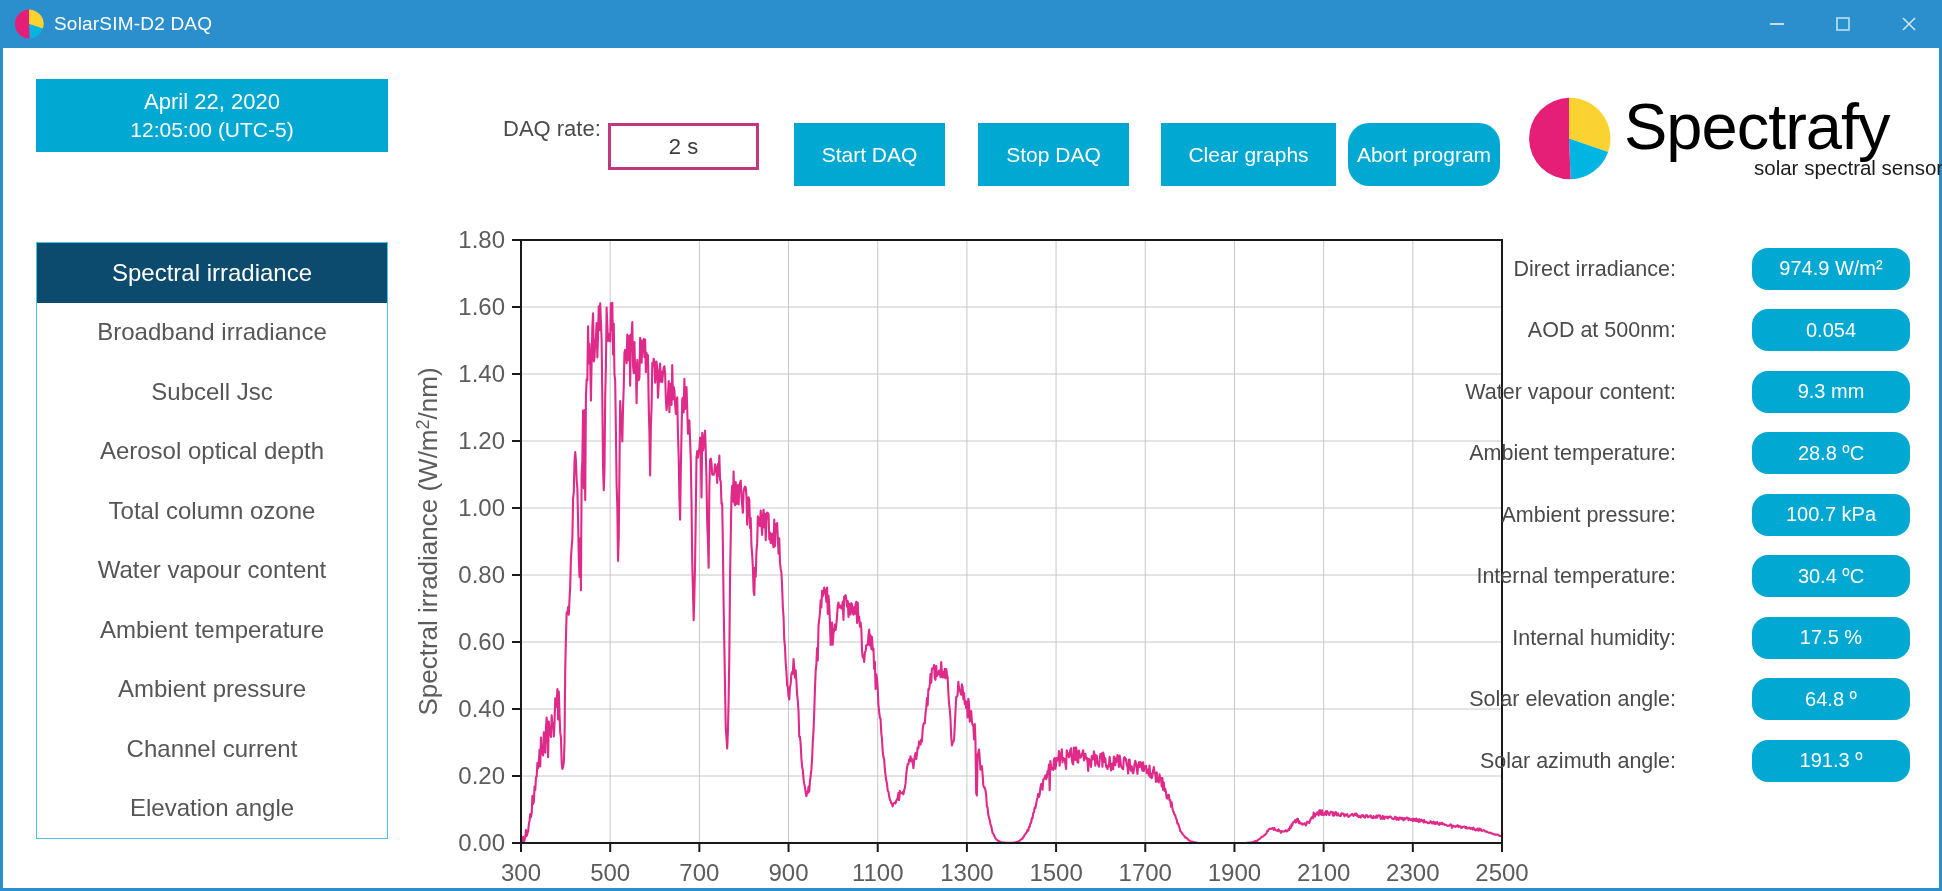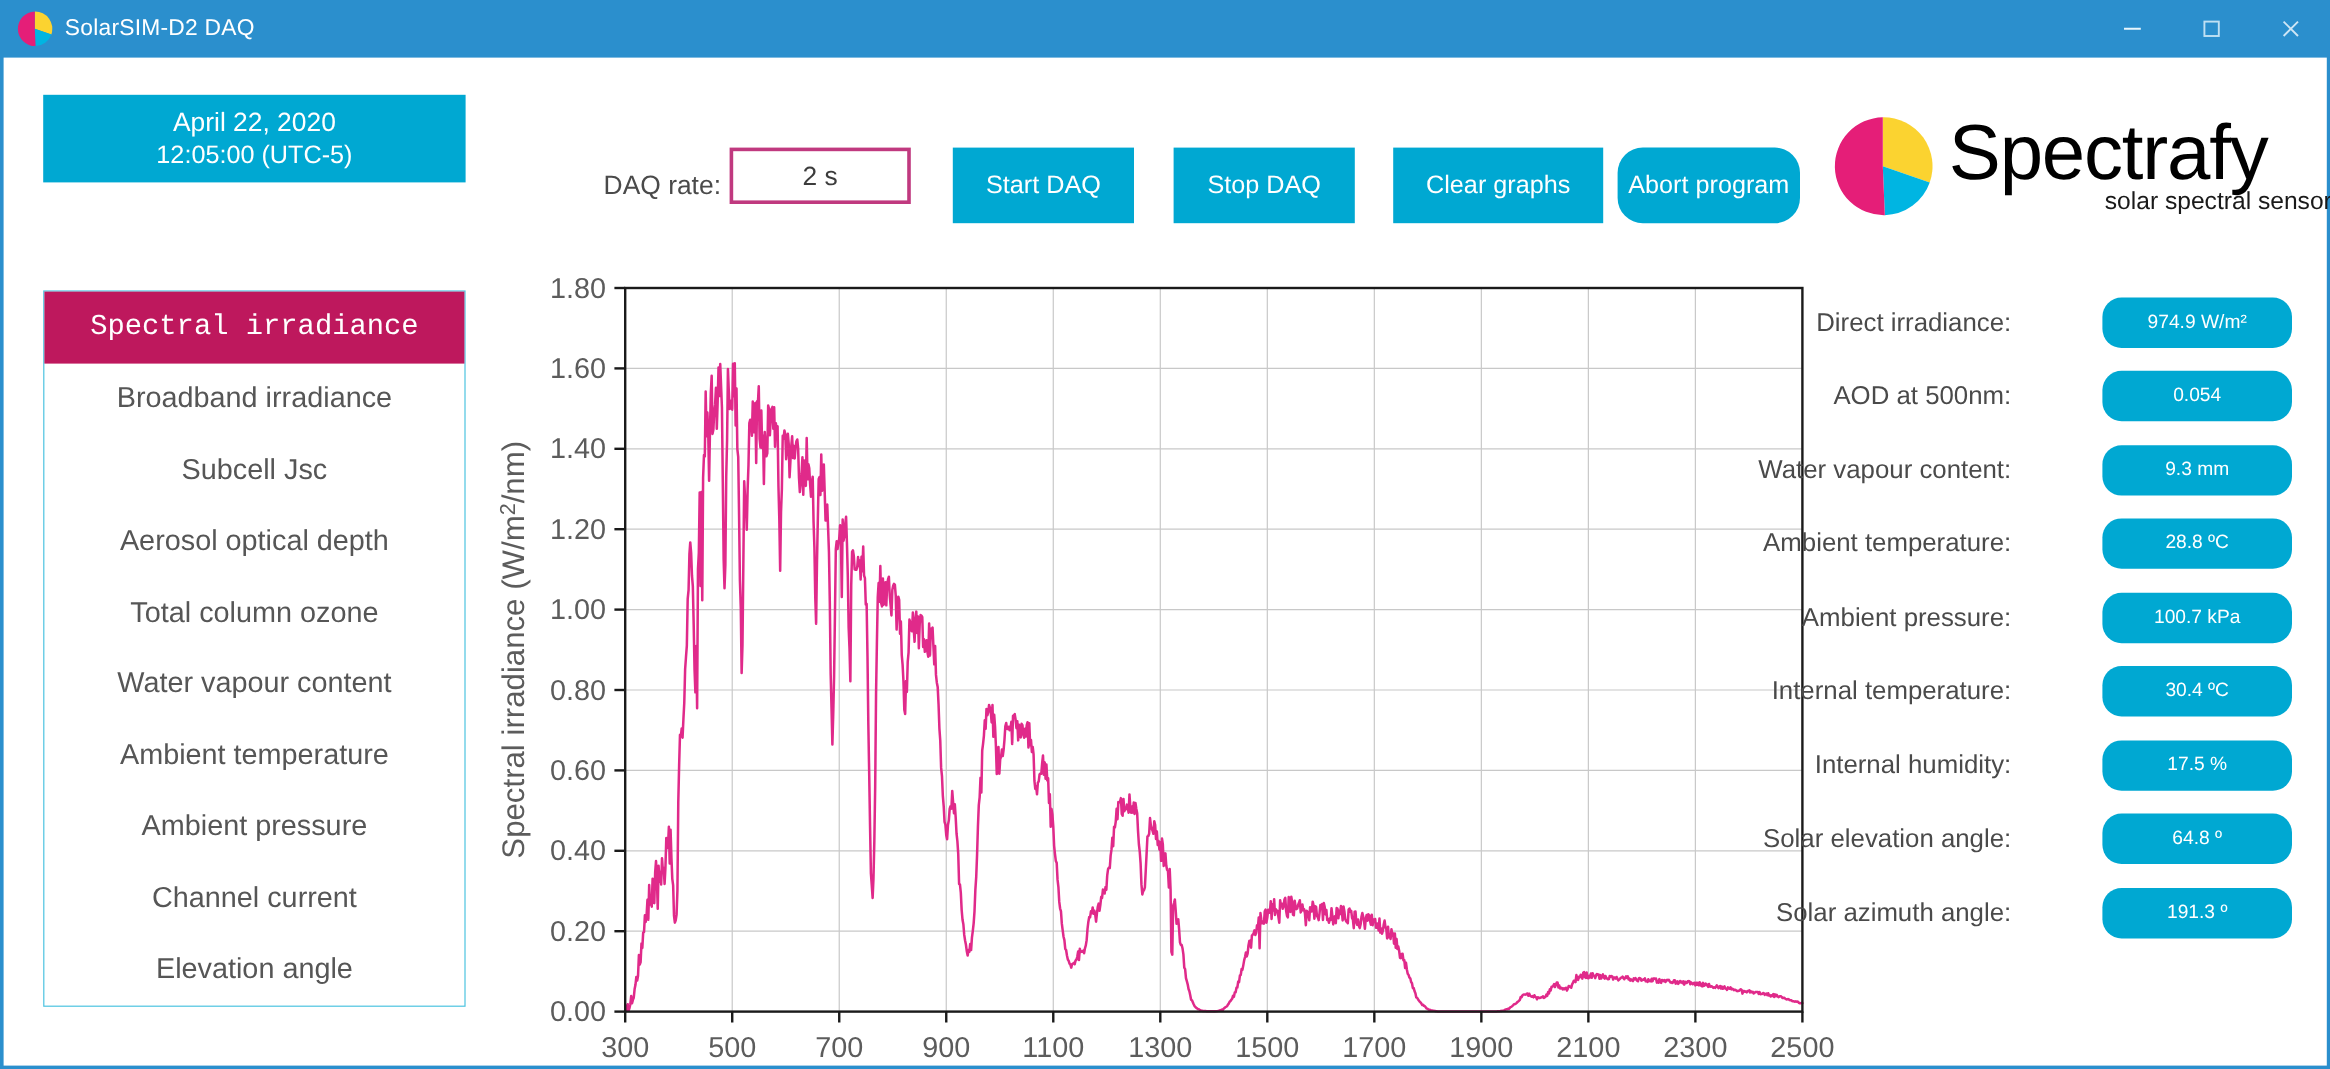--- a/index.html
+++ b/index.html
@@ -55,7 +55,7 @@
   
   #toolbar{position:absolute;left:0;top:0;width:1936px;height:140px;}
   #daq-label{
-    position:absolute;left:500px;top:94px;font-size:22px;color:#4a4a4a;
+    position:absolute;left:500px;top:68px;font-size:22px;color:#4a4a4a;
     white-space:nowrap;
   }
   #daq-input{

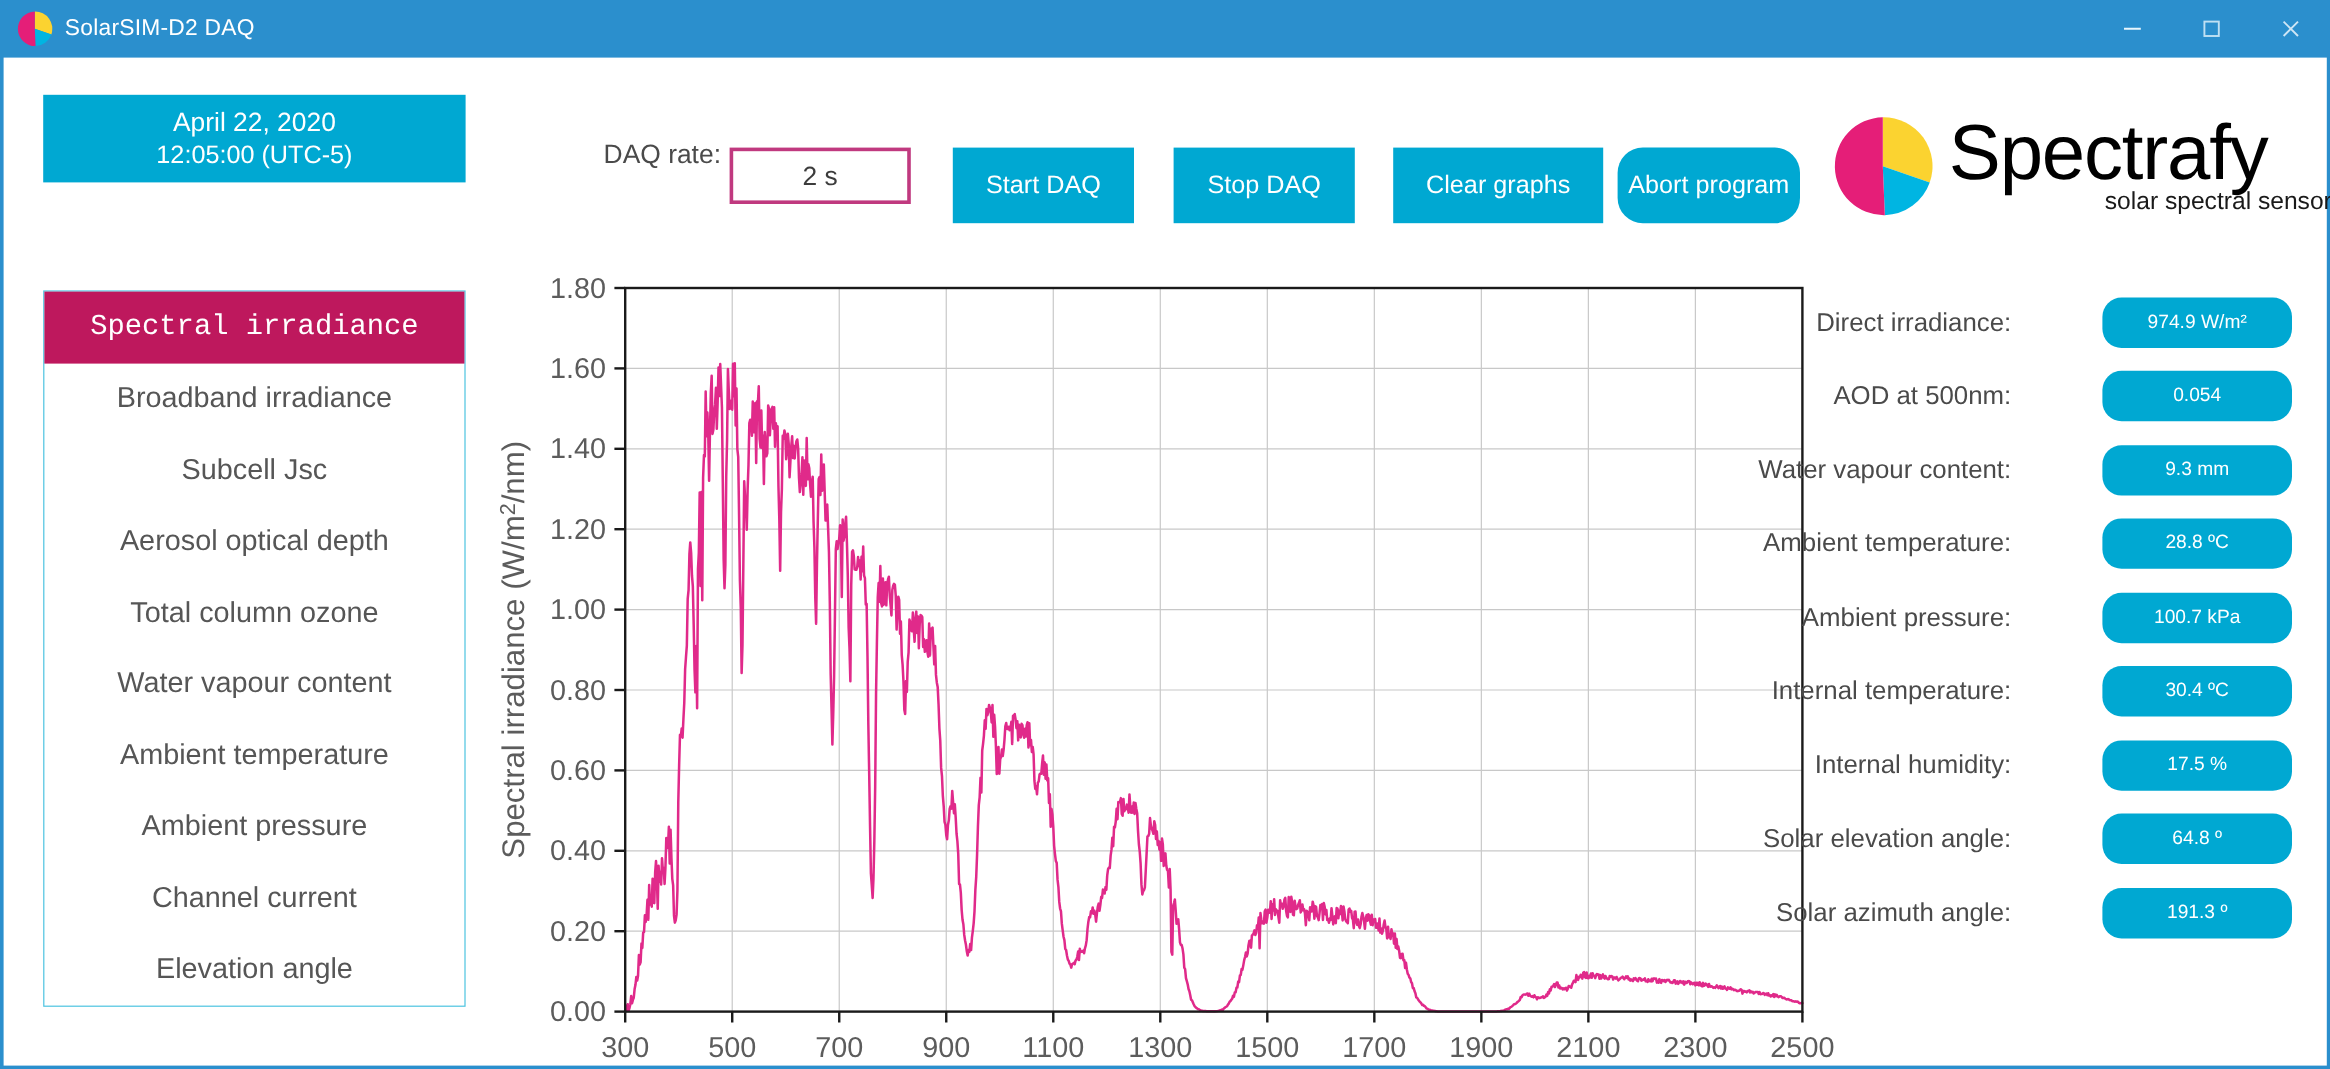--- a/index.html
+++ b/index.html
@@ -50,7 +50,7 @@
     font-size:24px;color:#565656;text-align:center;cursor:default;
     white-space:nowrap;
   }
-  .navitem.sel{background:#be185d;color:#ffffff;font-family:Liberation Mono, monospace;}
+  .navitem.sel{background:#0c4a6e;color:#ffffff;}
 
   
   #toolbar{position:absolute;left:0;top:0;width:1936px;height:140px;}

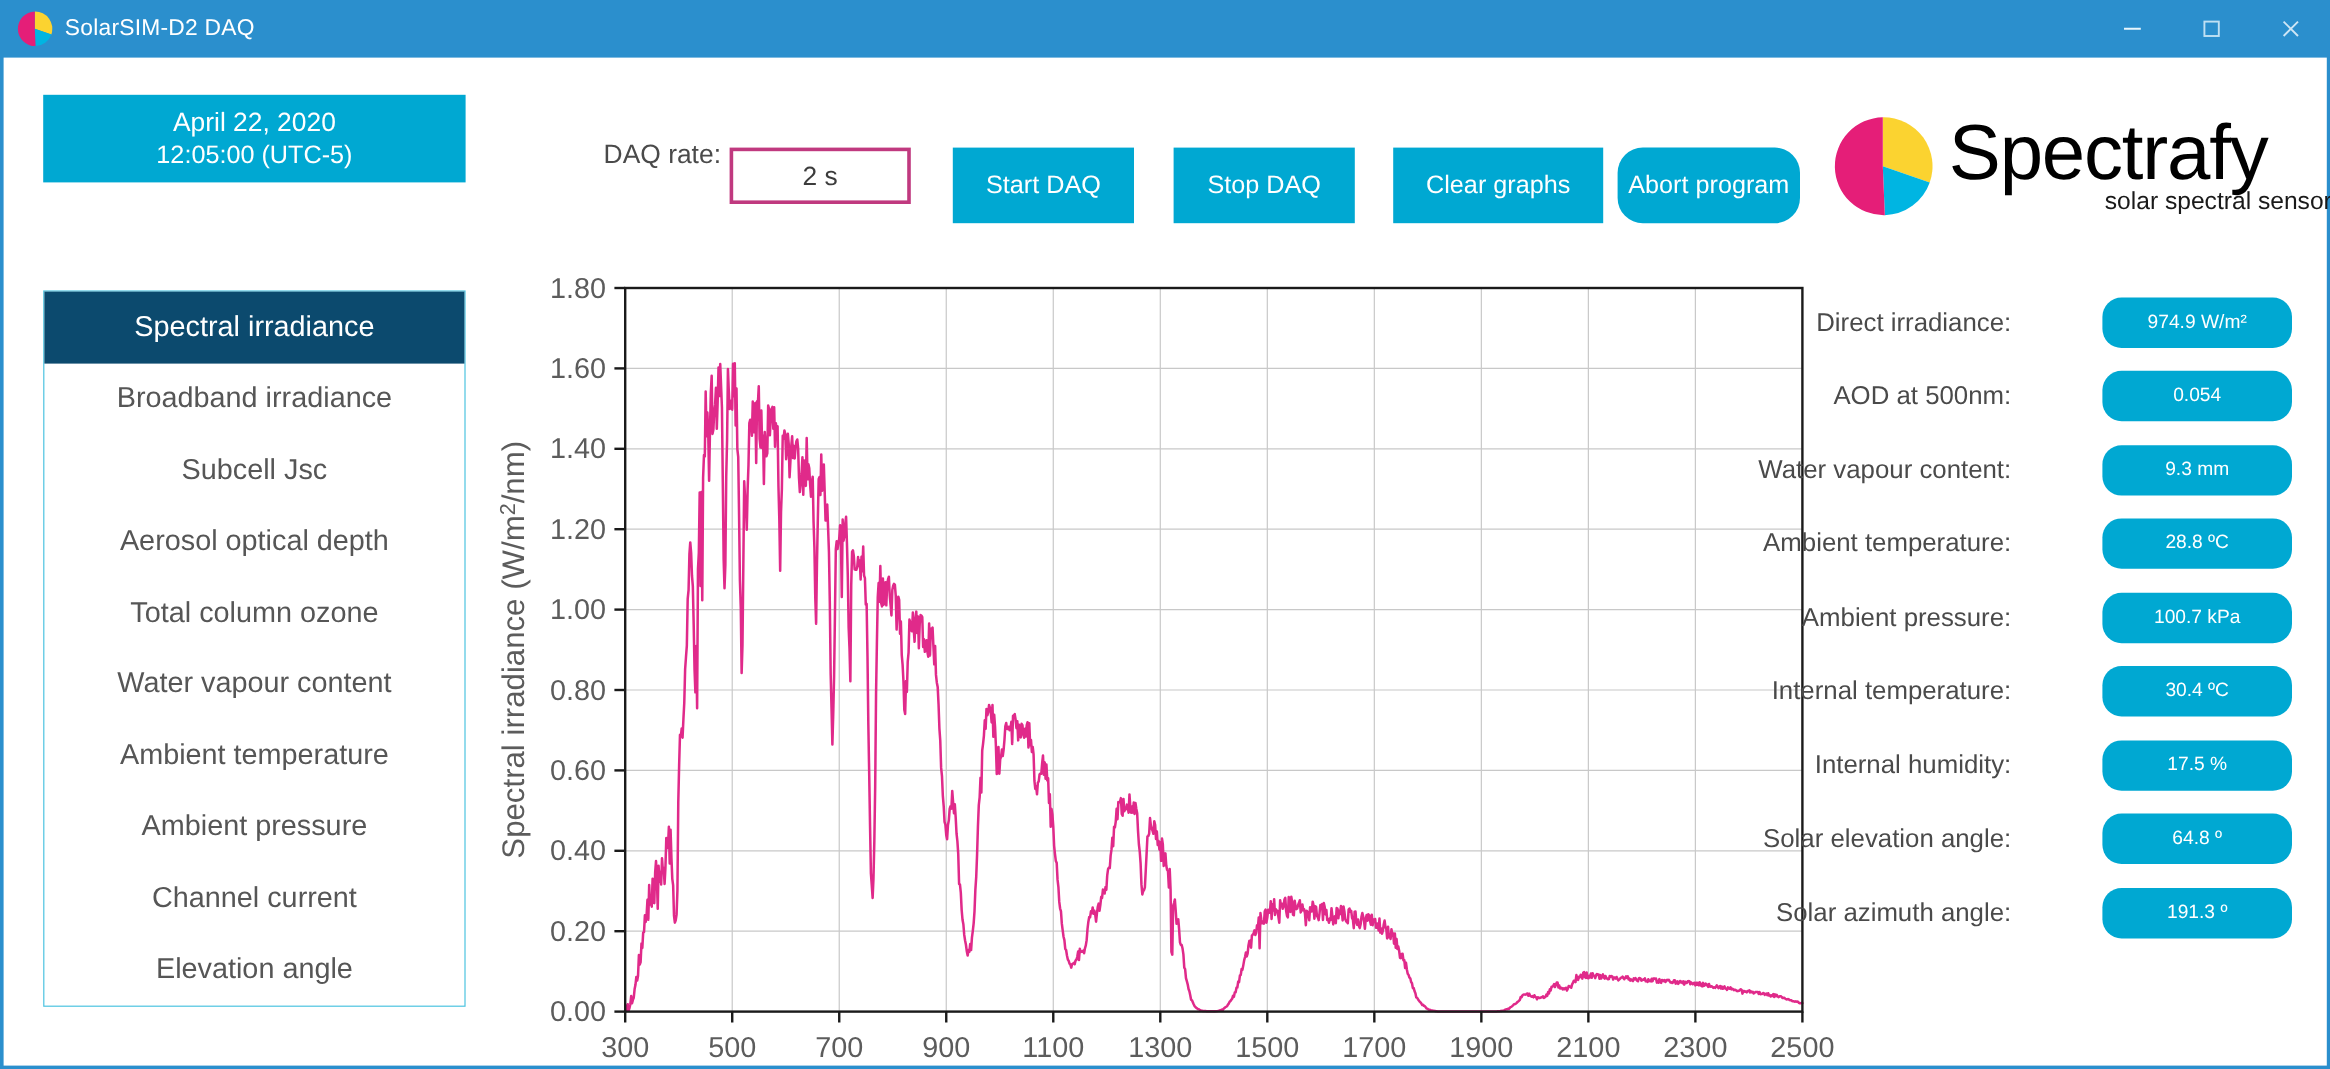--- a/index.html
+++ b/index.html
@@ -97,7 +97,7 @@
     position:absolute;right:18px;top:50%;transform:translateY(-50%);
     width:158px;height:42px;background:#00a8d2;color:#ffffff;
     display:flex;align-items:center;justify-content:center;
-    font-size:16px;white-space:nowrap;border-radius:16px;
+    font-size:20px;white-space:nowrap;border-radius:16px;
   }
 
   

